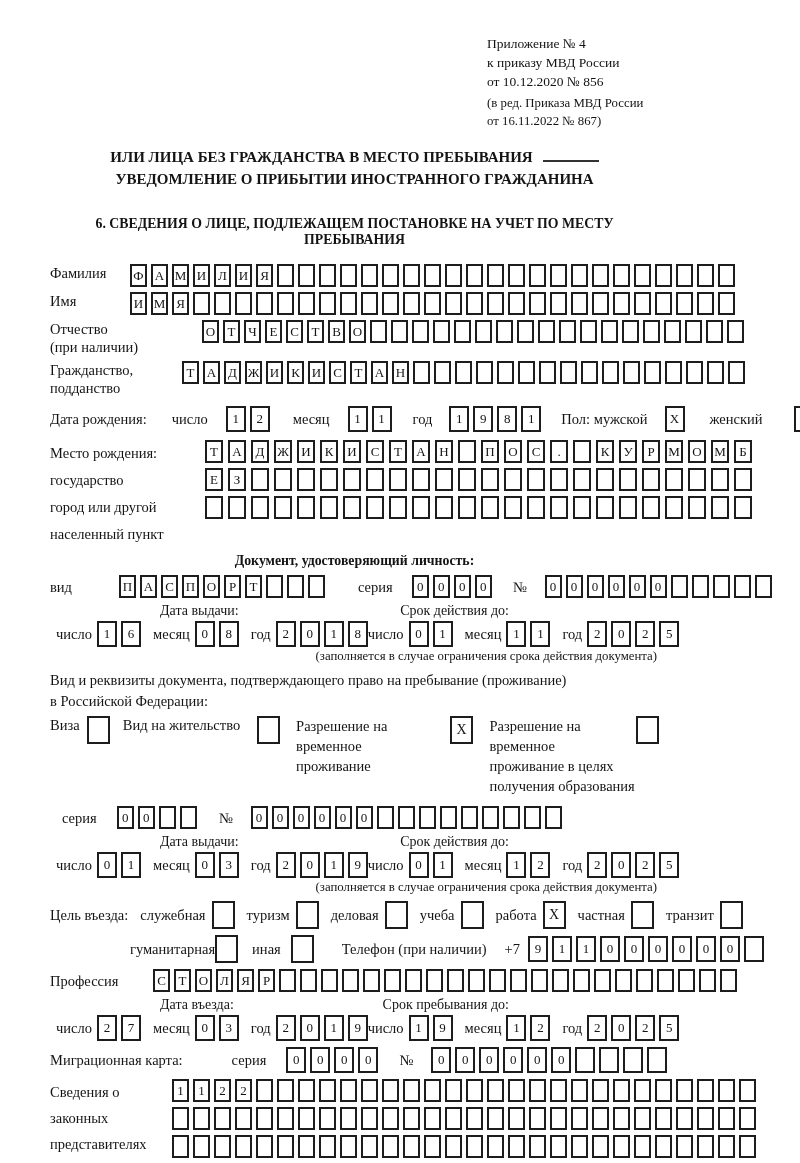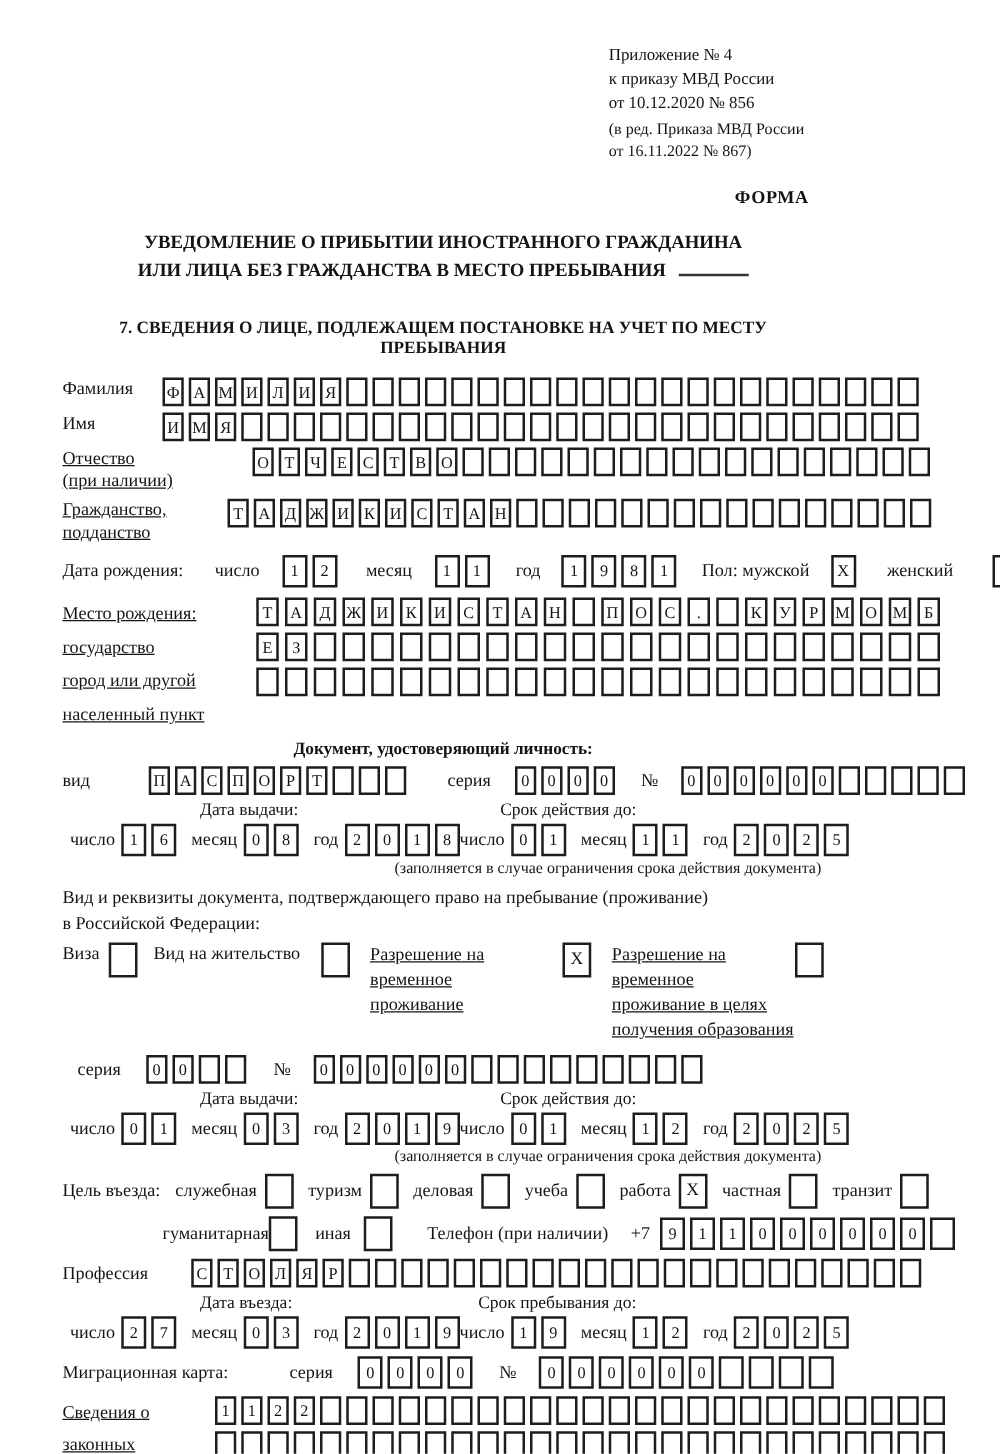--- a/index.html
+++ b/index.html
@@ -71,7 +71,6 @@
     </div>
   </div>
 
-  <div class="forma b">ФОРМА</div>
 
   <div class="title">
     <div>УВЕДОМЛЕНИЕ О ПРИБЫТИИ ИНОСТРАННОГО ГРАЖДАНИНА</div>

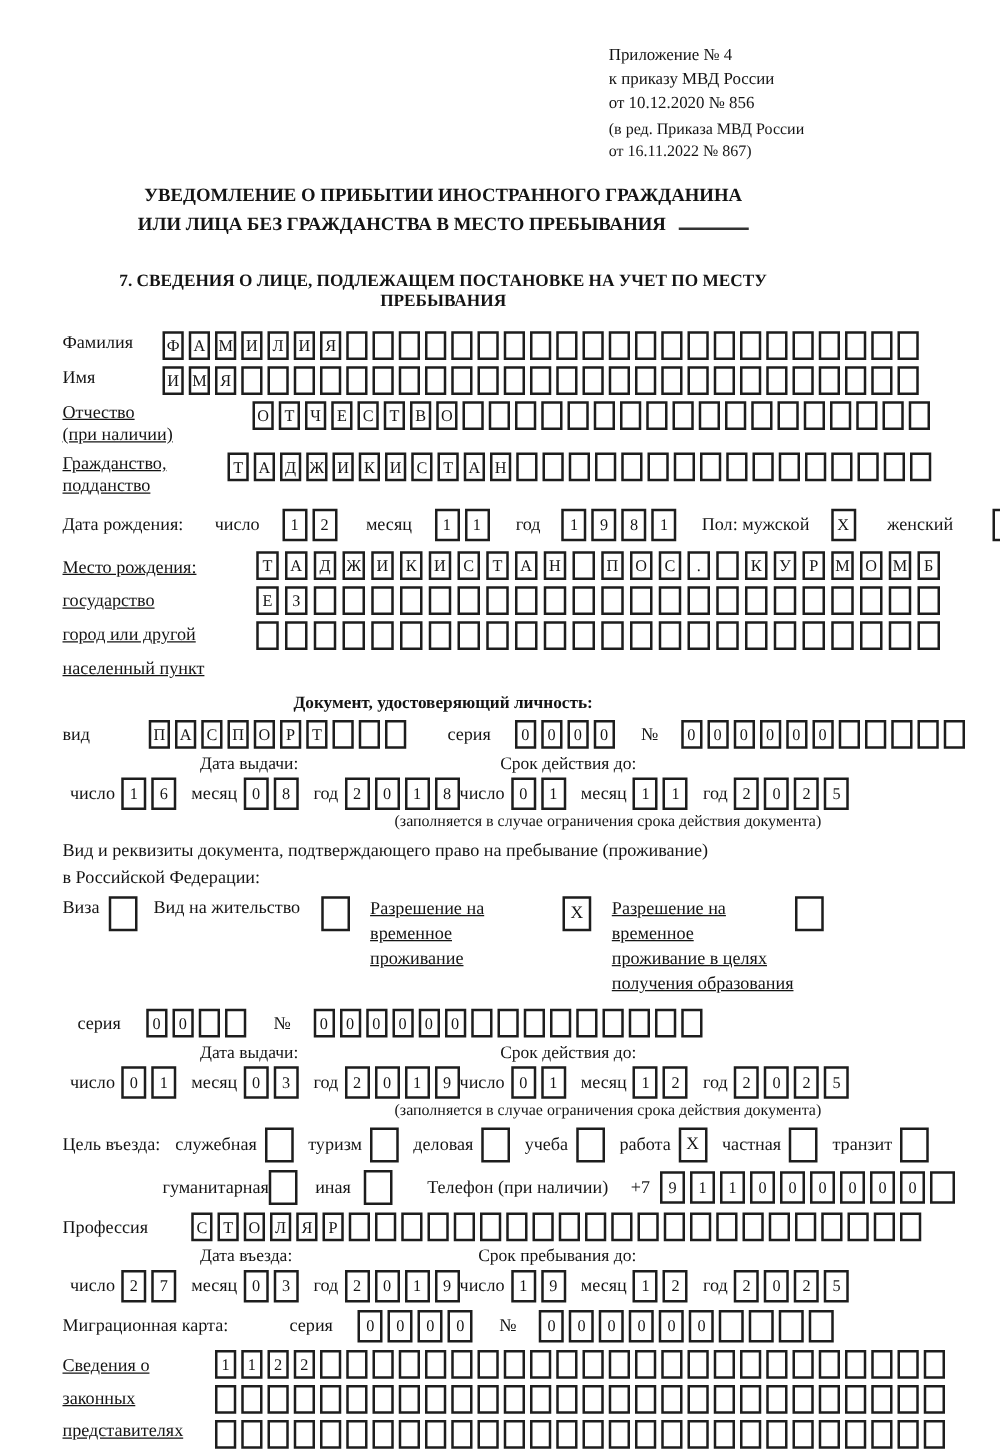--- a/index.html
+++ b/index.html
@@ -73,10 +73,10 @@
 
 
   <div class="title">
-    <div>УВЕДОМЛЕНИЕ О ПРИБЫТИИ ИНОСТРАННОГО ГРАЖДАНИНА</div>
     <div>
       <span>ИЛИ ЛИЦА БЕЗ ГРАЖДАНСТВА В МЕСТО ПРЕБЫВАНИЯ</span><span class="blank-line"></span>
     </div>
+    <div>УВЕДОМЛЕНИЕ О ПРИБЫТИИ ИНОСТРАННОГО ГРАЖДАНИНА</div>
   </div>
 
   <div class="sec-head">7. СВЕДЕНИЯ О ЛИЦЕ, ПОДЛЕЖАЩЕМ ПОСТАНОВКЕ НА УЧЕТ ПО МЕСТУ ПРЕБЫВАНИЯ</div>

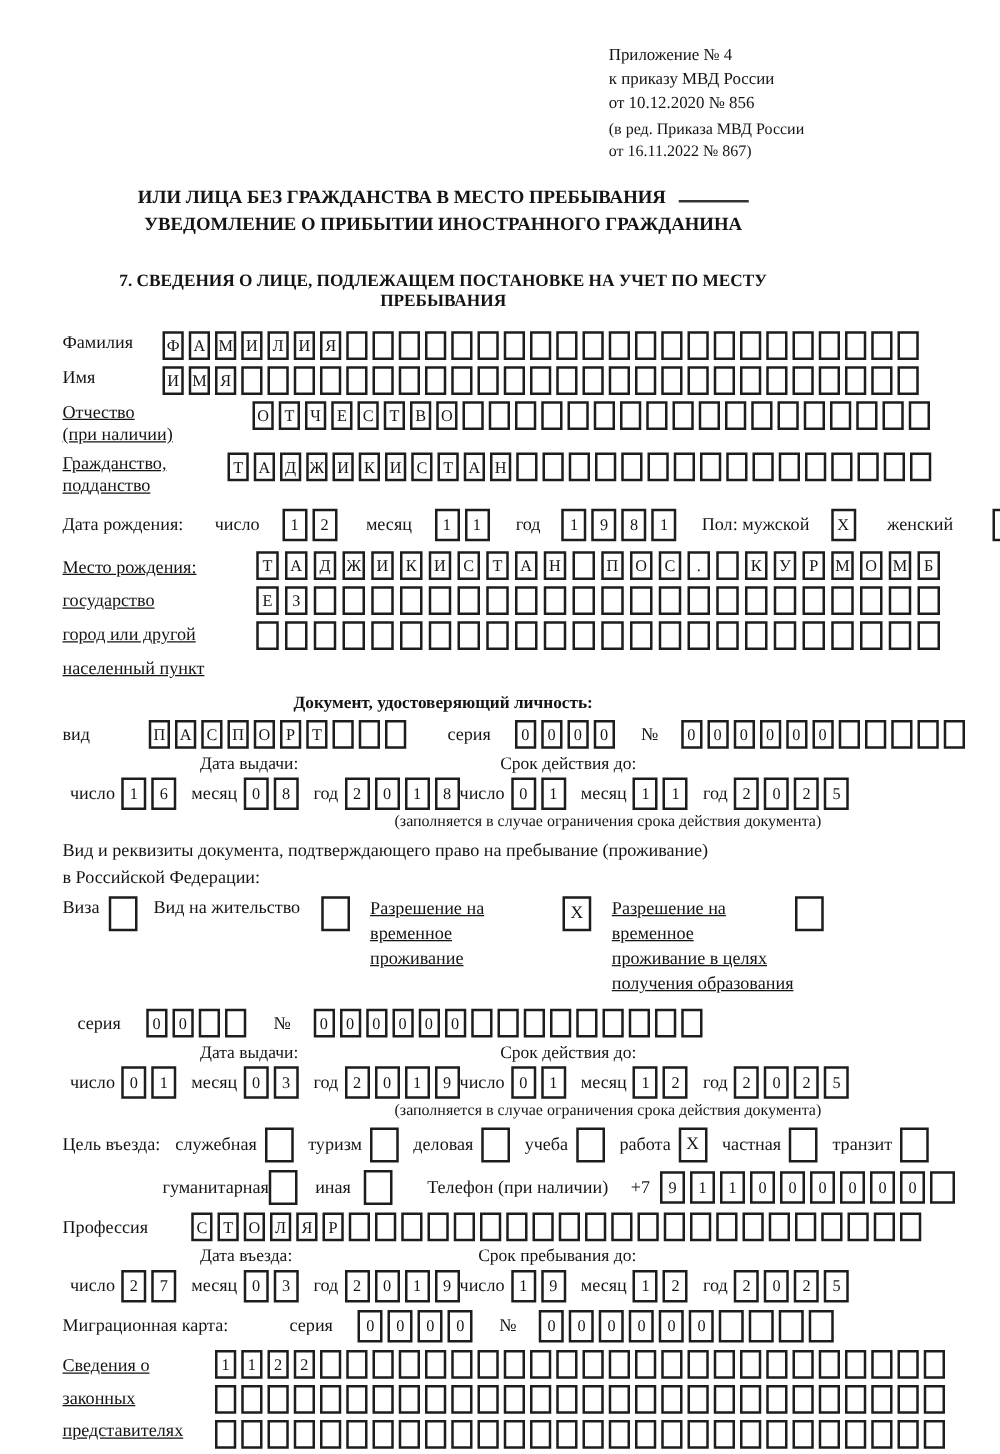--- a/index.html
+++ b/index.html
@@ -79,7 +79,7 @@
     <div>УВЕДОМЛЕНИЕ О ПРИБЫТИИ ИНОСТРАННОГО ГРАЖДАНИНА</div>
   </div>
 
-  <div class="sec-head">7. СВЕДЕНИЯ О ЛИЦЕ, ПОДЛЕЖАЩЕМ ПОСТАНОВКЕ НА УЧЕТ ПО МЕСТУ ПРЕБЫВАНИЯ</div>
+  <div class="sec-head">6. СВЕДЕНИЯ О ЛИЦЕ, ПОДЛЕЖАЩЕМ ПОСТАНОВКЕ НА УЧЕТ ПО МЕСТУ ПРЕБЫВАНИЯ</div>
 
   <div class="frow">
     <span class="lbl w80">Фамилия</span>

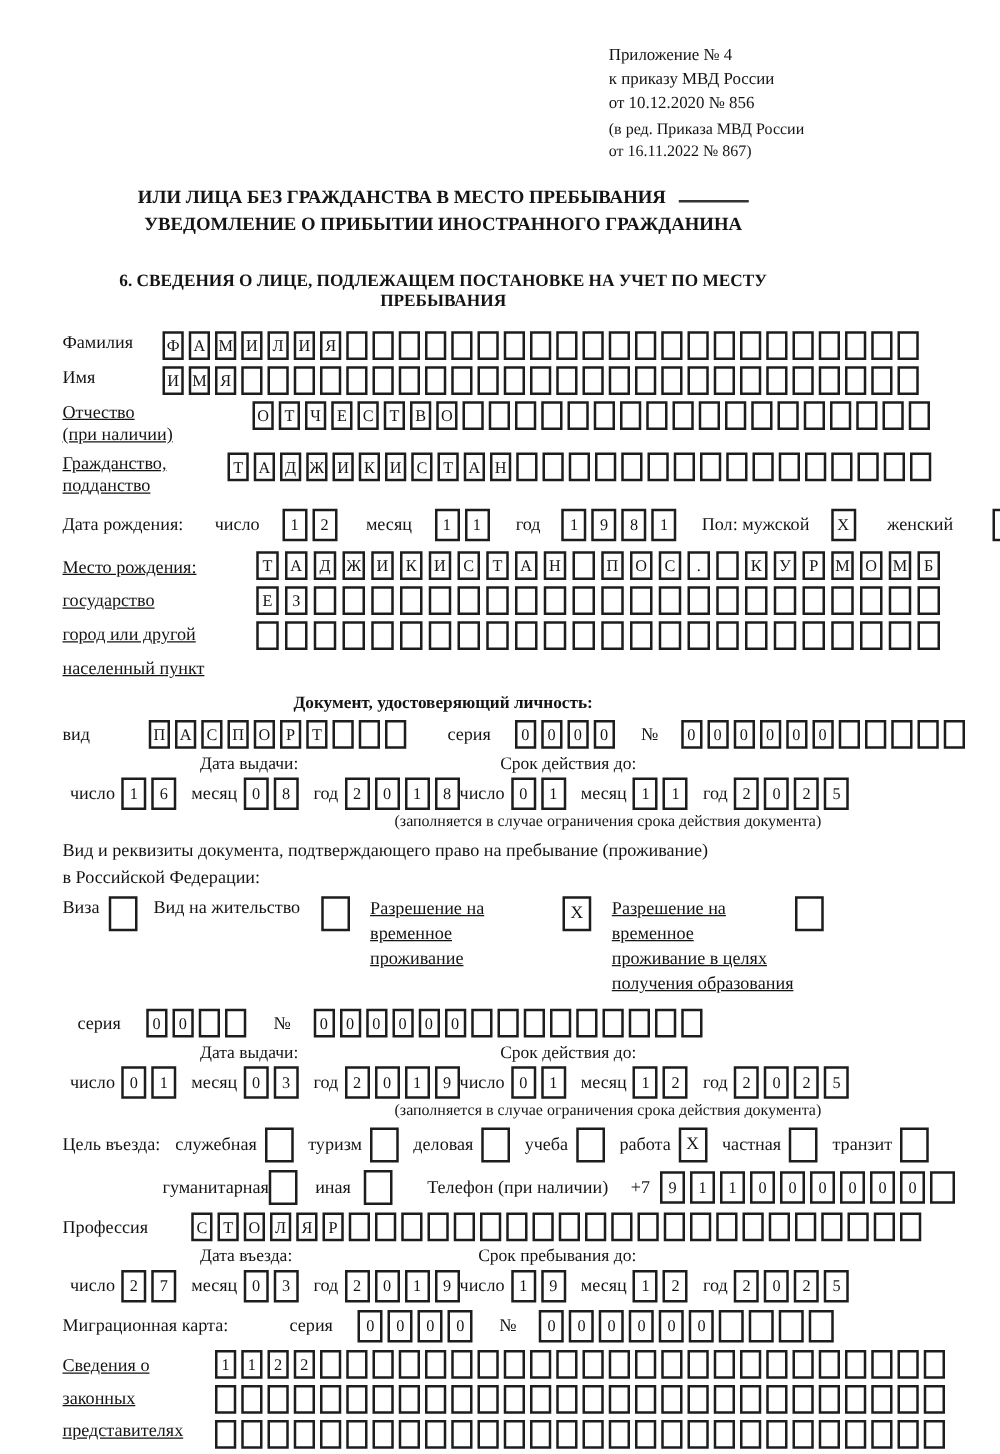--- a/index.html
+++ b/index.html
@@ -8,7 +8,7 @@
   .page{box-sizing:border-box;width:684px;height:1163px;padding:34px 25px 10px 50px;}
 
   
-  .pre{white-space:pre-line;text-decoration:underline;}
+  .pre{white-space:pre-line;}
   .b{font-weight:bold;}
 
   

